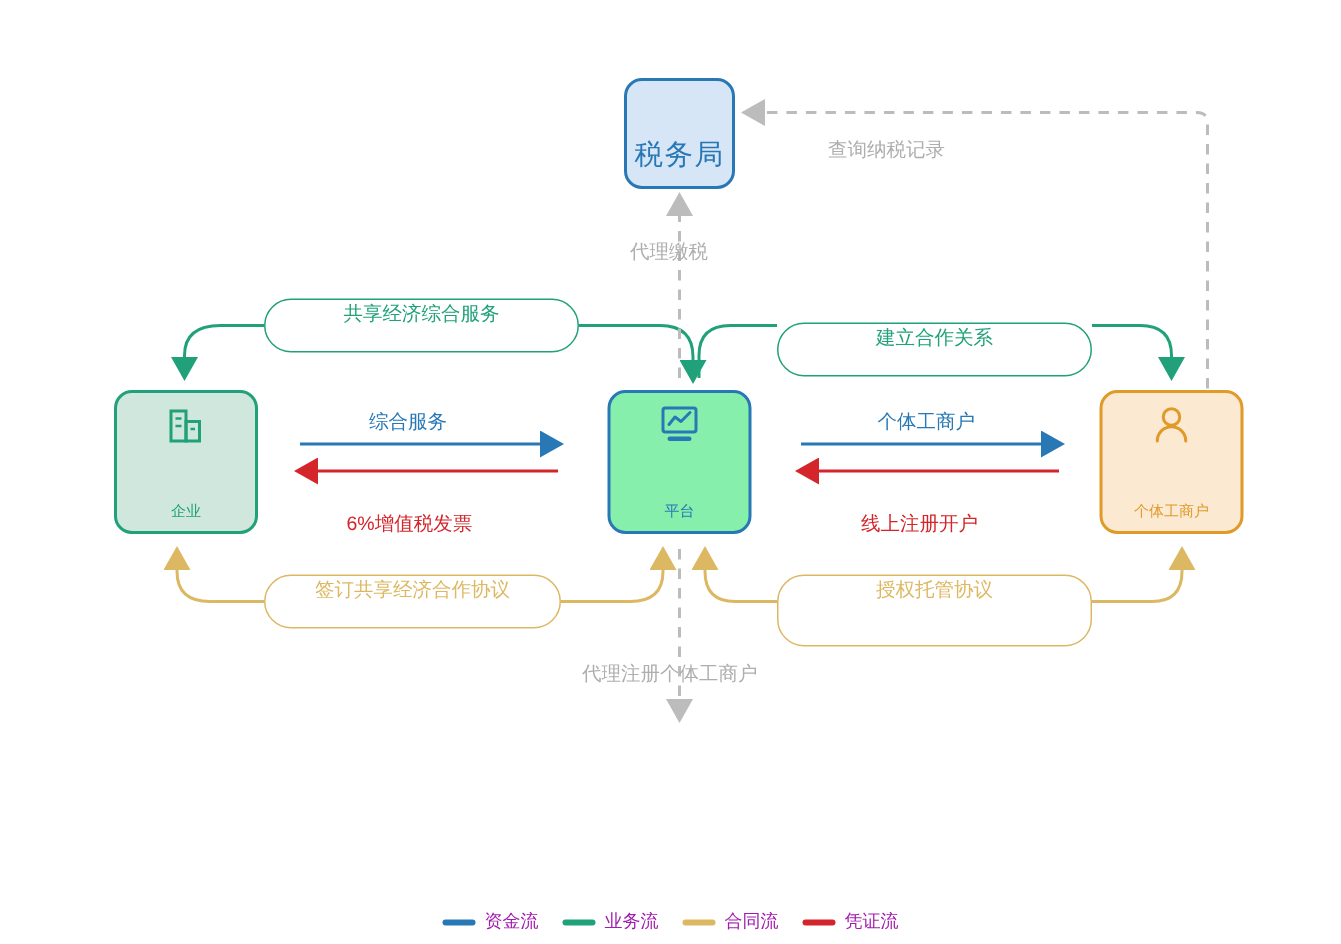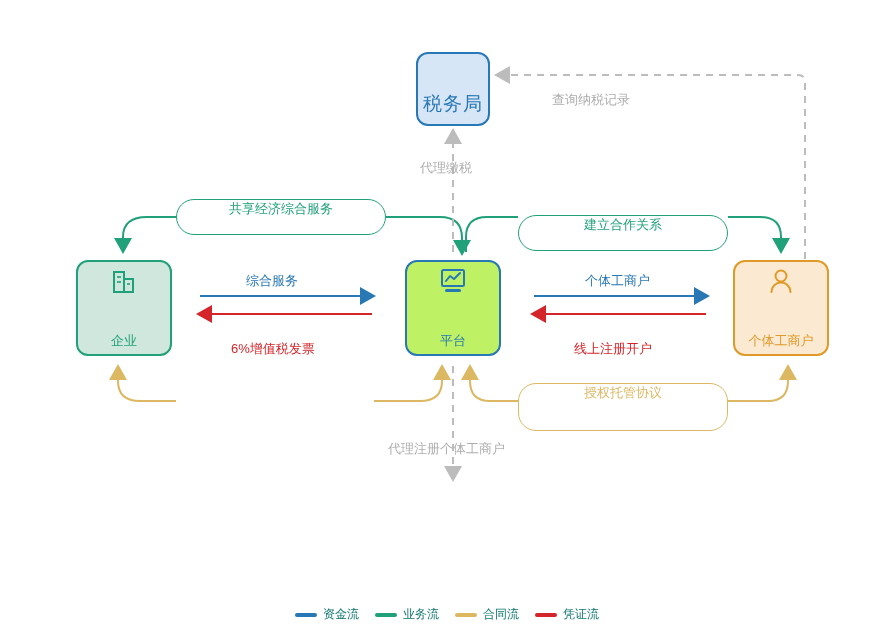--- a/index.html
+++ b/index.html
@@ -36,7 +36,7 @@
   
   .actor{
     width:96px;height:96px;
-    font-size:13px;
+    font-size:10px;
   }
   .actor .icon{margin-bottom:7px;display:block;line-height:0;}
   .actor-green{background:#cfe7dc;border:2px solid #21a179;color:#21a179;}

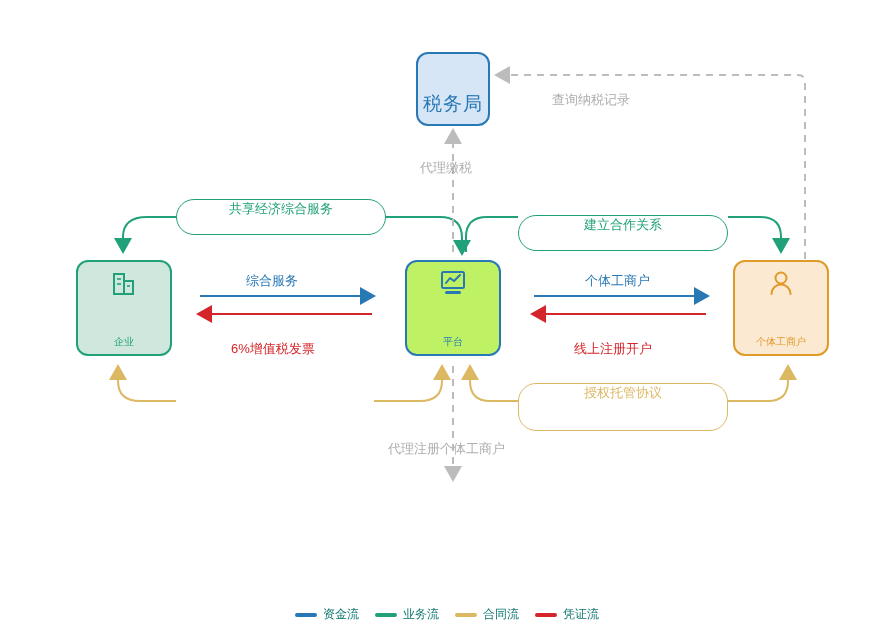--- a/index.html
+++ b/index.html
@@ -40,7 +40,7 @@
   }
   .actor .icon{margin-bottom:7px;display:block;line-height:0;}
   .actor-green{background:#cfe7dc;border:2px solid #21a179;color:#21a179;}
-  .actor-blue{background:#bef264;border:2px solid #2878b5;color:#2878b5;}
+  .actor-blue{background:#86efac;border:2px solid #2878b5;color:#2878b5;}
   .actor-orange{background:#fbe9d2;border:2px solid #e09a28;color:#e09a28;}
 
   

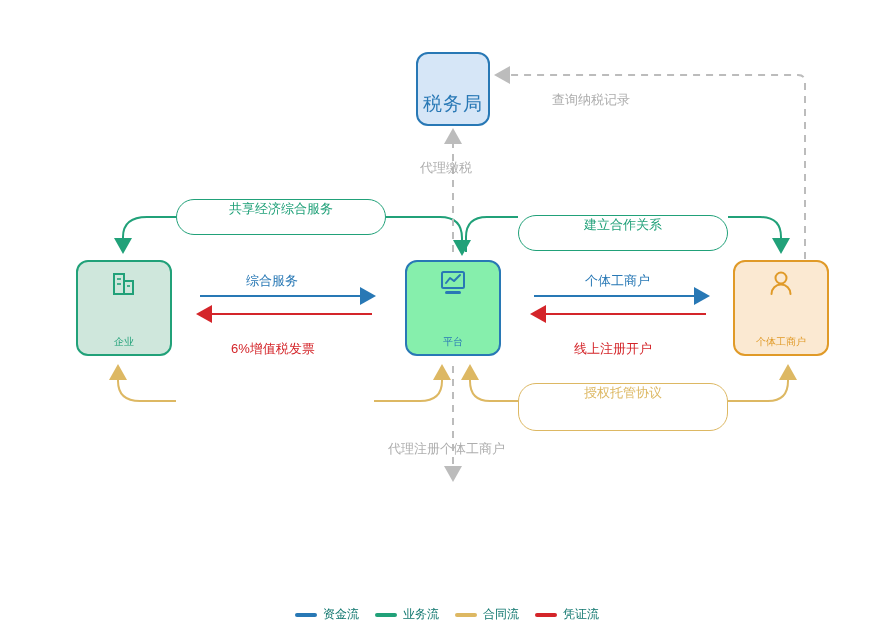--- a/index.html
+++ b/index.html
@@ -186,6 +186,9 @@
     <span>建立合作关系</span>
   </div>
 
+  <div class="pill pill-yellow" style="left:176px;top:383px;width:198px;height:36px;">
+    <span>签订共享经济合作协议</span>
+  </div>
 
   <div class="pill pill-yellow" style="left:518px;top:383px;width:210px;height:48px;">
     <span>授权托管协议</span>

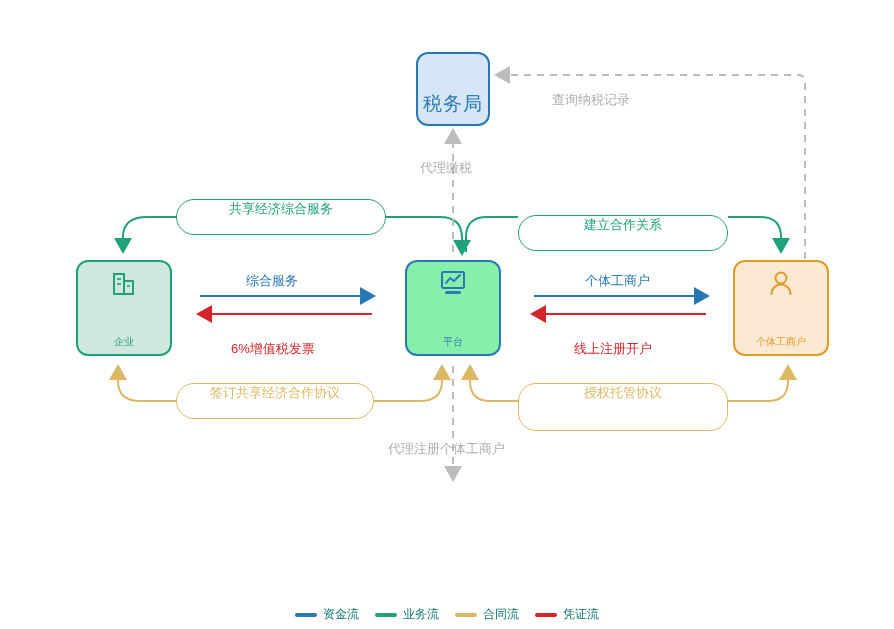--- a/index.html
+++ b/index.html
@@ -70,7 +70,7 @@
   }
   .lg-item{display:flex;align-items:center;gap:6px;}
   .lg-swatch{width:22px;height:4px;border-radius:2px;display:inline-block;}
-  .lg-text{color:#0f766e;}
+  .lg-text{color:#a21caf;}
 </style>
 </head>
 <body>

